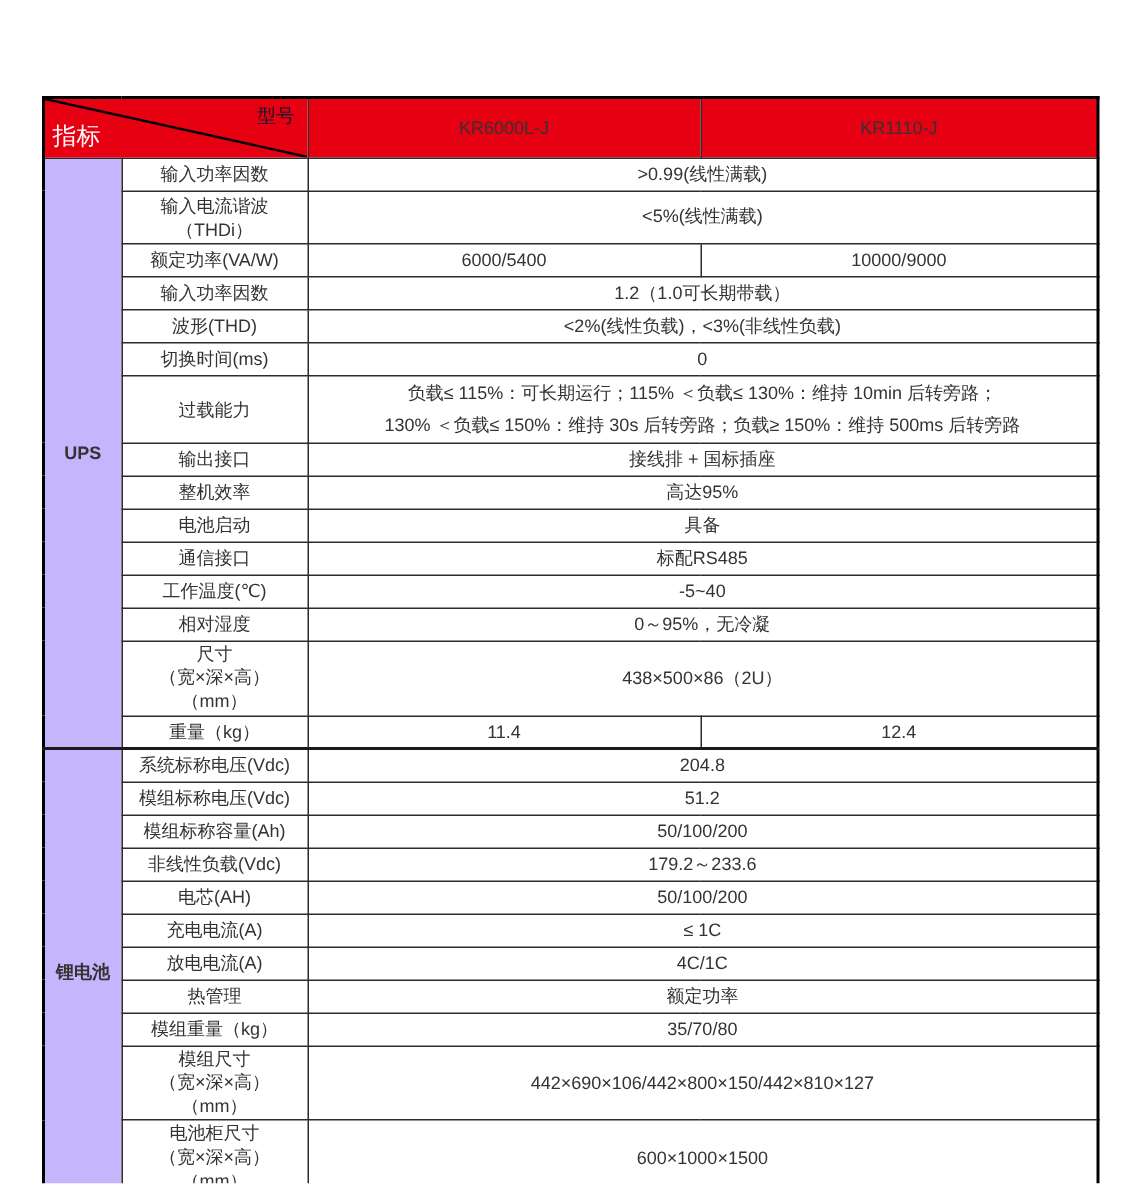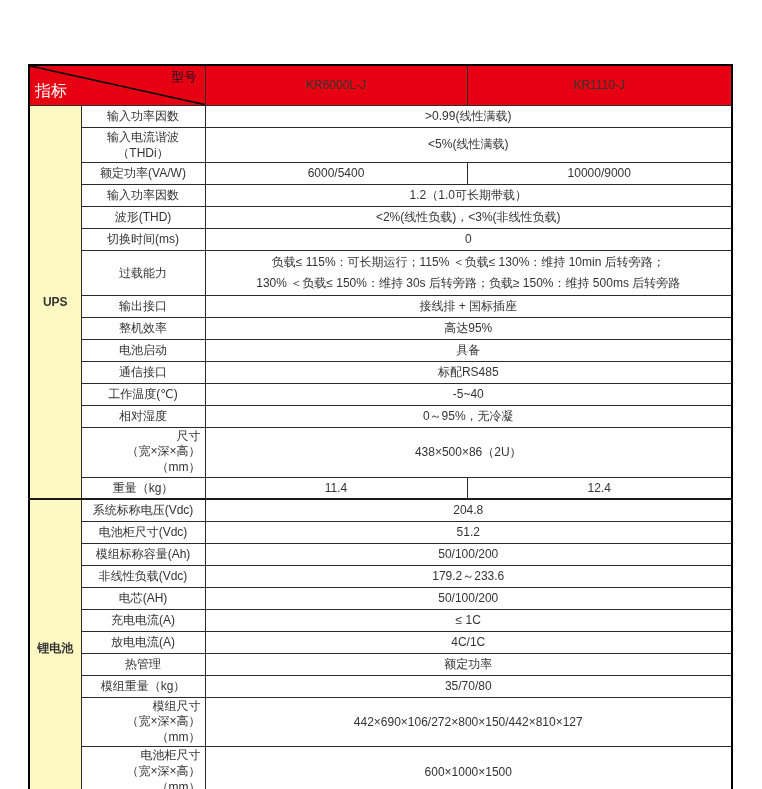--- a/index.html
+++ b/index.html
@@ -82,7 +82,7 @@
     font-weight: bold;
     color: #1a1a1a;
     font-size: 12.5px;
-    background: #fef9c3;
+    background: #c4b5fd;
   }
   td.label-cell {
     color: #333333;

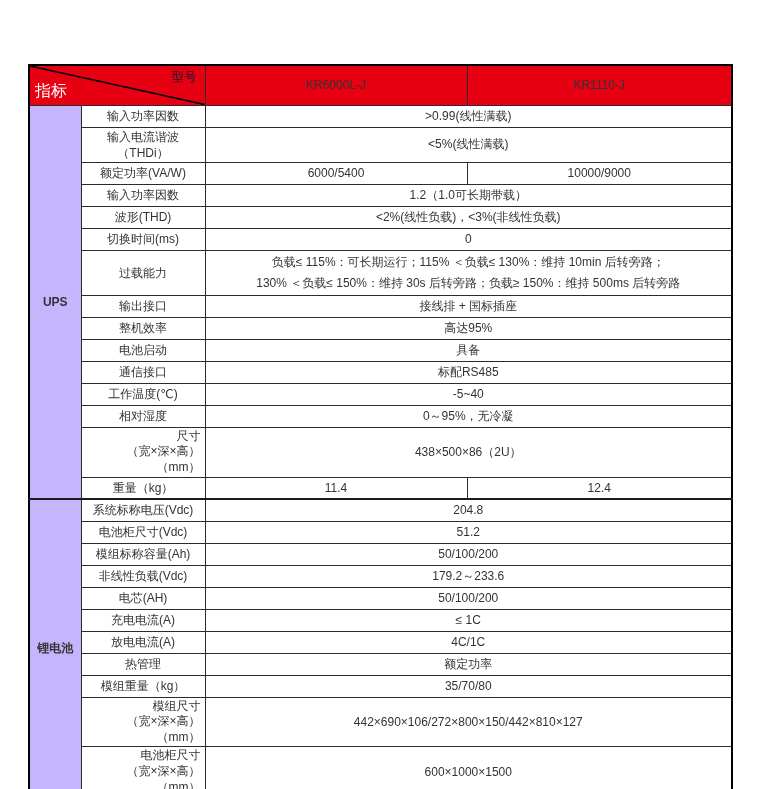--- a/index.html
+++ b/index.html
@@ -88,7 +88,7 @@
     color: #333333;
     line-height: 1.35;
   }
-  td.label-cell div { line-height: 1.3; text-align: right; }
+  td.label-cell div { line-height: 1.3; }
   td.value-cell { color: #333333; }
   td.value-cell div { line-height: 1.75; }
 </style>

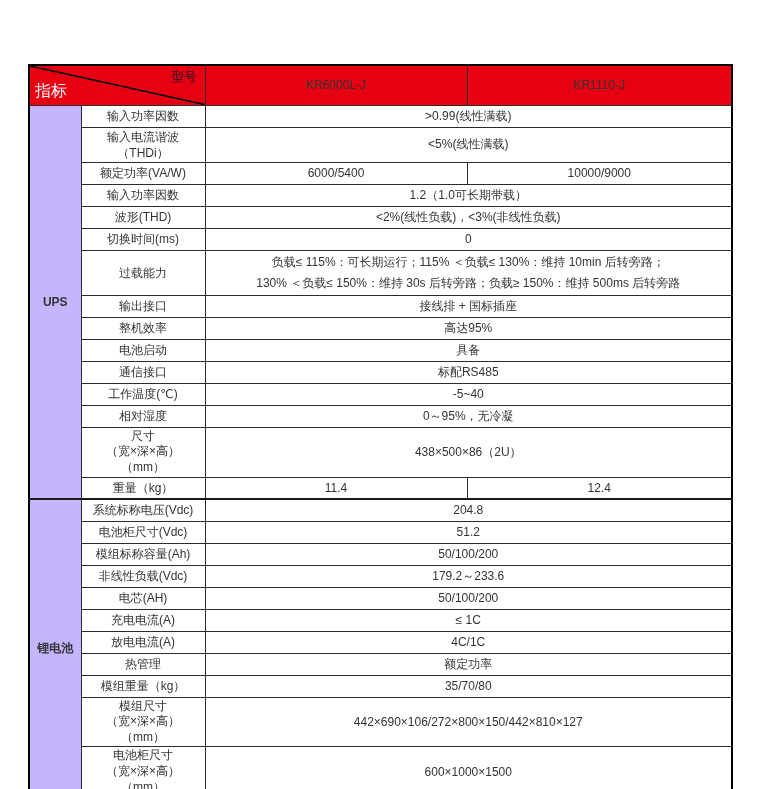--- a/index.html
+++ b/index.html
@@ -194,7 +194,7 @@
           <td class="value-cell" colspan="2">204.8</td>
         </tr>
         <tr class="spec-row">
-          <td class="label-cell">电池柜尺寸(Vdc)</td>
+          <td class="label-cell">模组标称电压(Vdc)</td>
           <td class="value-cell" colspan="2">51.2</td>
         </tr>
         <tr class="spec-row">

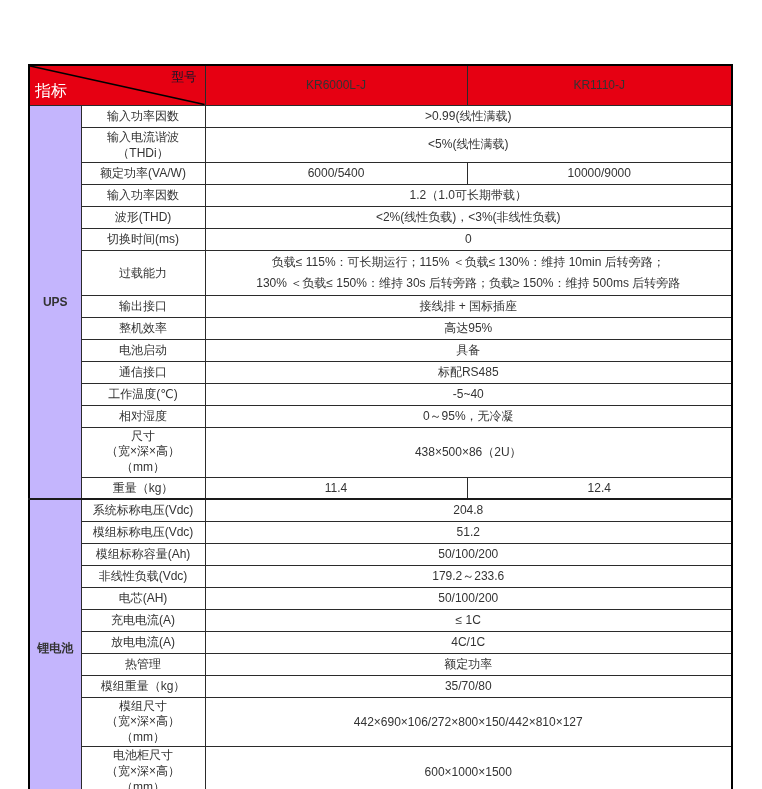--- a/index.html
+++ b/index.html
@@ -230,7 +230,7 @@
             <div>模组尺寸</div>
             <div>（宽×深×高） （mm）</div>
           </td>
-          <td class="value-cell" colspan="2">442×690×106/272×800×150/442×810×127</td>
+          <td class="value-cell" colspan="2">442×690×106/442×800×150/442×810×127</td>
         </tr>
         <tr class="spec-row dim-row">
           <td class="label-cell">

